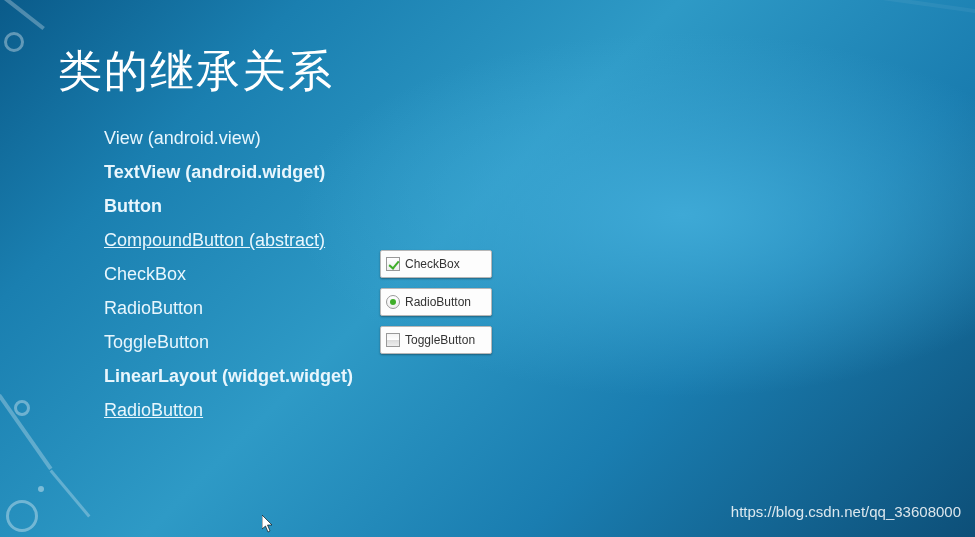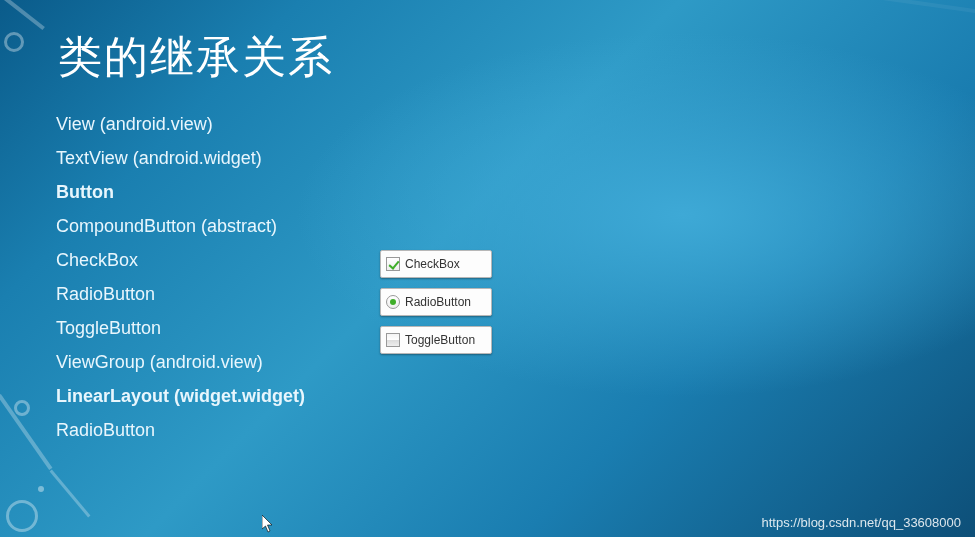--- a/index.html
+++ b/index.html
@@ -15,7 +15,7 @@
   .deco-dot{position:absolute;background:rgba(255,255,255,.4);border-radius:50%;}
   .deco-line{position:absolute;background:rgba(255,255,255,.28);}
 
-  .slide{position:relative;width:100%;height:100%;box-sizing:border-box;padding:28px 56px 20px 56px;}
+  .slide{position:relative;width:100%;height:100%;box-sizing:border-box;padding:42px 56px 20px 56px;}
   .title{font-size:44px;font-weight:300;letter-spacing:2px;margin:0 0 20px 2px;color:#fff;}
   .tree{font-size:18px;line-height:1.0;color:#e8f6fd;}
   .tree .row{padding:8px 0;}

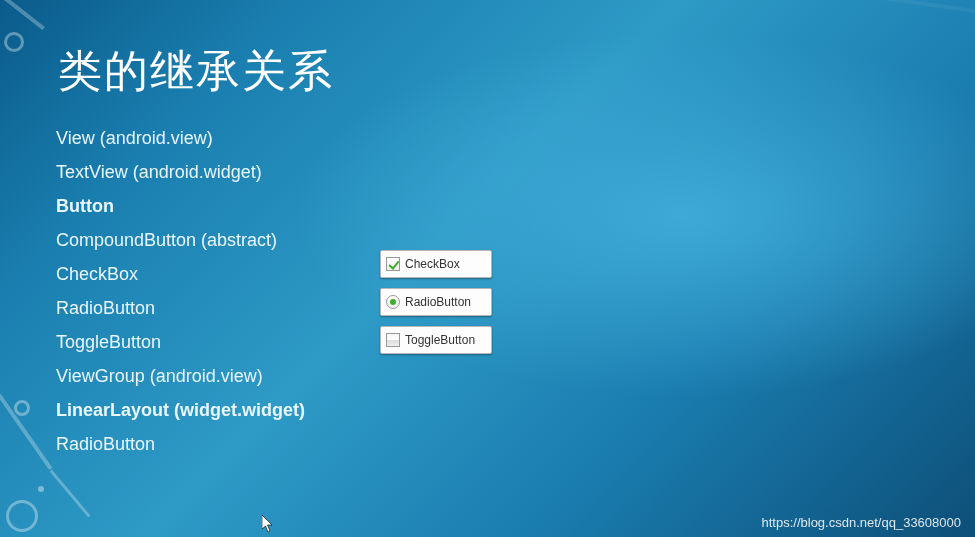--- a/index.html
+++ b/index.html
@@ -18,7 +18,7 @@
   .slide{position:relative;width:100%;height:100%;box-sizing:border-box;padding:42px 56px 20px 56px;}
   .title{font-size:44px;font-weight:300;letter-spacing:2px;margin:0 0 20px 2px;color:#fff;}
   .tree{font-size:18px;line-height:1.0;color:#e8f6fd;}
-  .tree .row{padding:8px 0;}
+  .tree .row{padding:8px 0;margin-left:48px;}
   .ind1{padding-left:10px;}
   .ind2{padding-left:30px;font-weight:bold;}
   .ind3{padding-left:56px;}

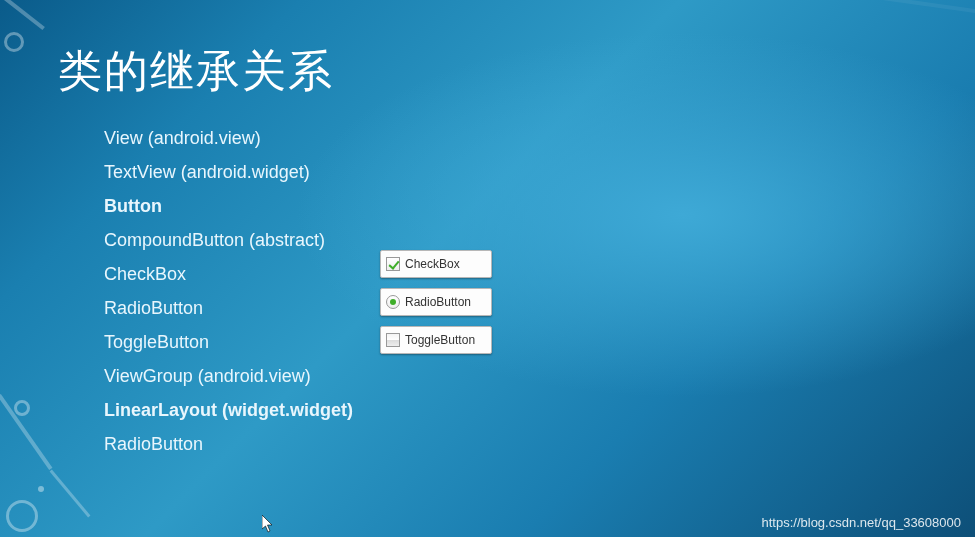--- a/index.html
+++ b/index.html
@@ -19,7 +19,7 @@
   .title{font-size:44px;font-weight:300;letter-spacing:2px;margin:0 0 20px 2px;color:#fff;}
   .tree{font-size:18px;line-height:1.0;color:#e8f6fd;}
   .tree .row{padding:8px 0;margin-left:48px;}
-  .ind1{padding-left:10px;}
+  .ind1{padding-left:10px;font-weight:bold;}
   .ind2{padding-left:30px;font-weight:bold;}
   .ind3{padding-left:56px;}
   .ind4{padding-left:76px;}

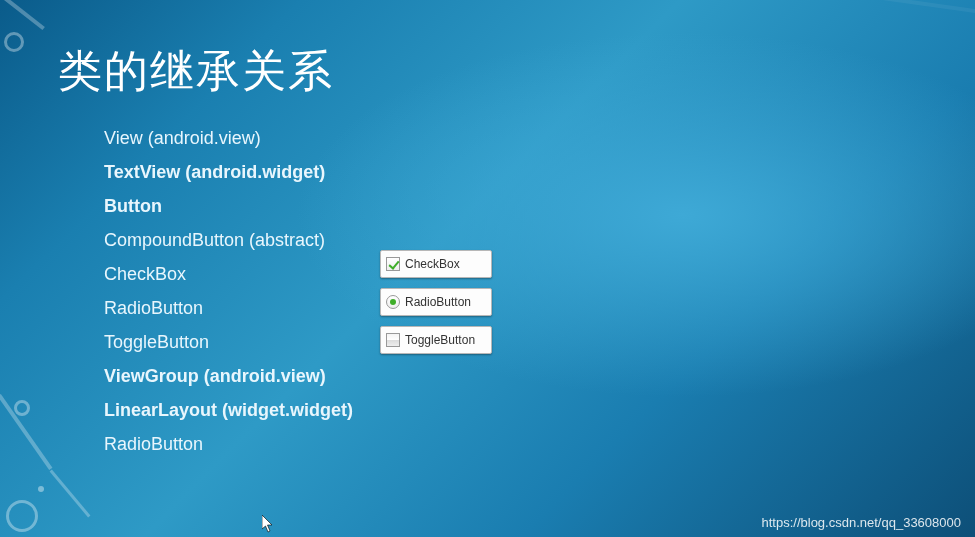--- a/index.html
+++ b/index.html
@@ -21,7 +21,7 @@
   .tree .row{padding:8px 0;margin-left:48px;}
   .ind1{padding-left:10px;font-weight:bold;}
   .ind2{padding-left:30px;font-weight:bold;}
-  .ind3{padding-left:56px;}
+  .ind3{padding-left:56px;text-decoration:underline;}
   .ind4{padding-left:76px;}
 
   .widgets{position:absolute;left:380px;top:250px;}

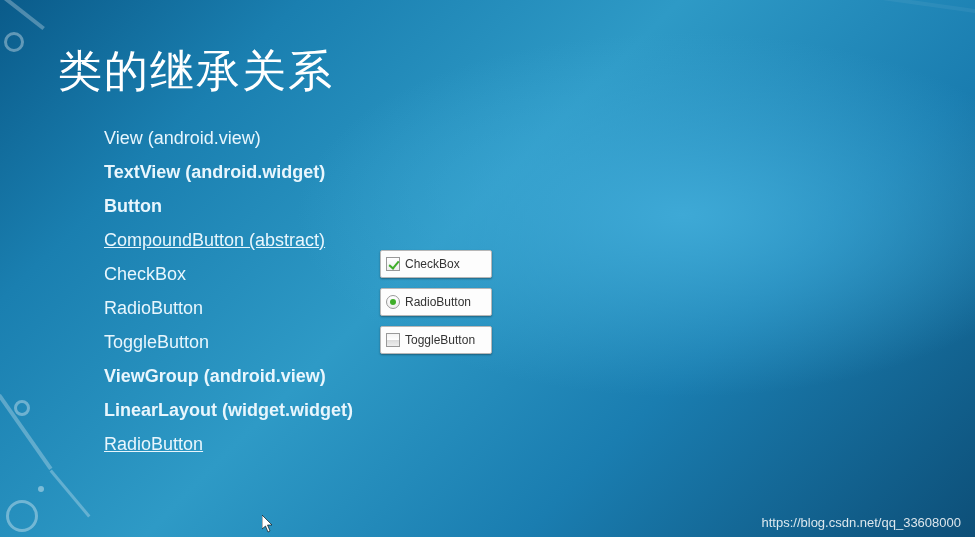--- a/index.html
+++ b/index.html
@@ -63,7 +63,6 @@
     <div class="row ind4">CheckBox</div>
     <div class="row ind4">RadioButton</div>
     <div class="row ind4">ToggleButton</div>
-    <div class="row ind1">ViewGroup (android.view)</div>
     <div class="row ind2">LinearLayout (widget.widget)</div>
     <div class="row ind3">RadioButton</div>
   </div>

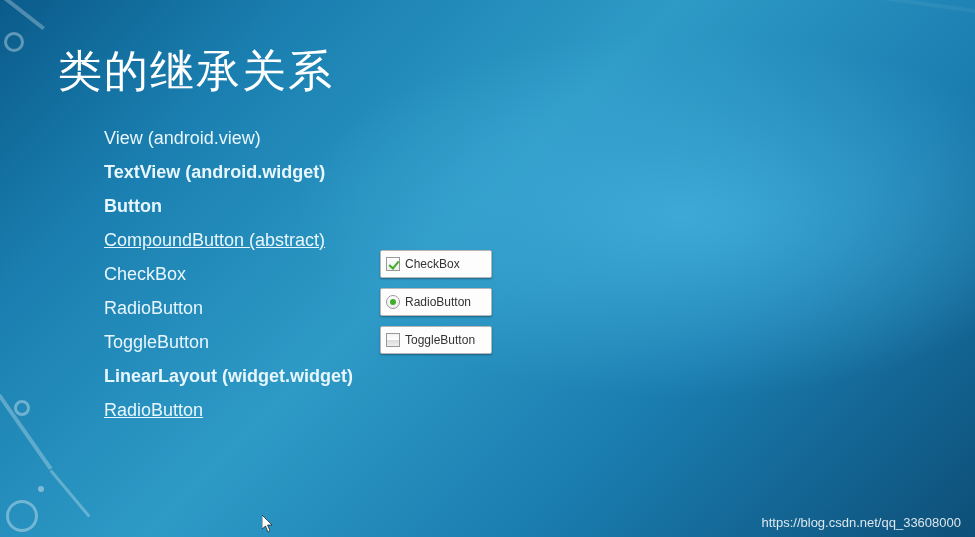--- a/index.html
+++ b/index.html
@@ -35,7 +35,7 @@
   .ico-radio::after{content:"";position:absolute;left:3px;top:3px;width:6px;height:6px;border-radius:50%;background:#3fae29;}
   .ico-toggle{border:1px solid #999;background:linear-gradient(#f4f4f4 0%,#fff 50%,#dcdcdc 51%,#eee 100%);}
 
-  .watermark{position:absolute;right:14px;bottom:7px;font-size:13px;color:rgba(255,255,255,.85);}
+  .watermark{position:absolute;right:14px;bottom:17px;font-size:15px;color:rgba(255,255,255,.85);}
   .cursor{position:absolute;left:262px;top:515px;width:0;height:0;}
   .cursor svg{width:12px;height:18px;display:block;}
 </style>

